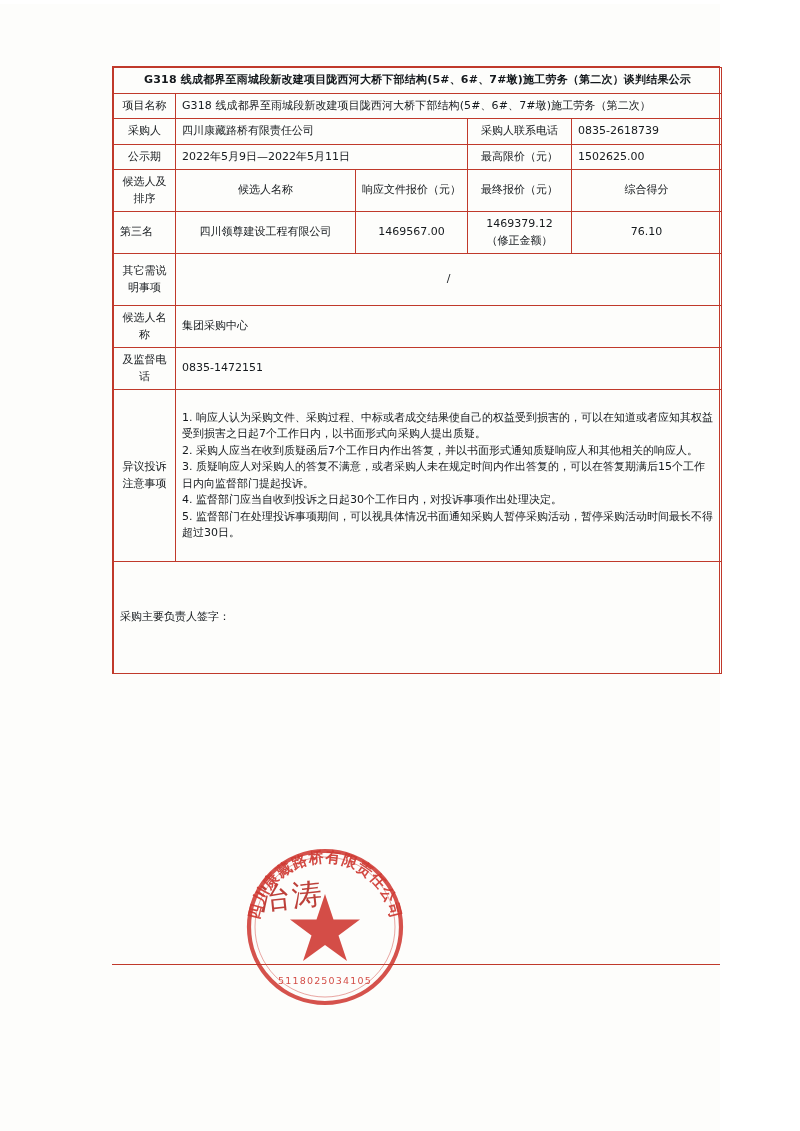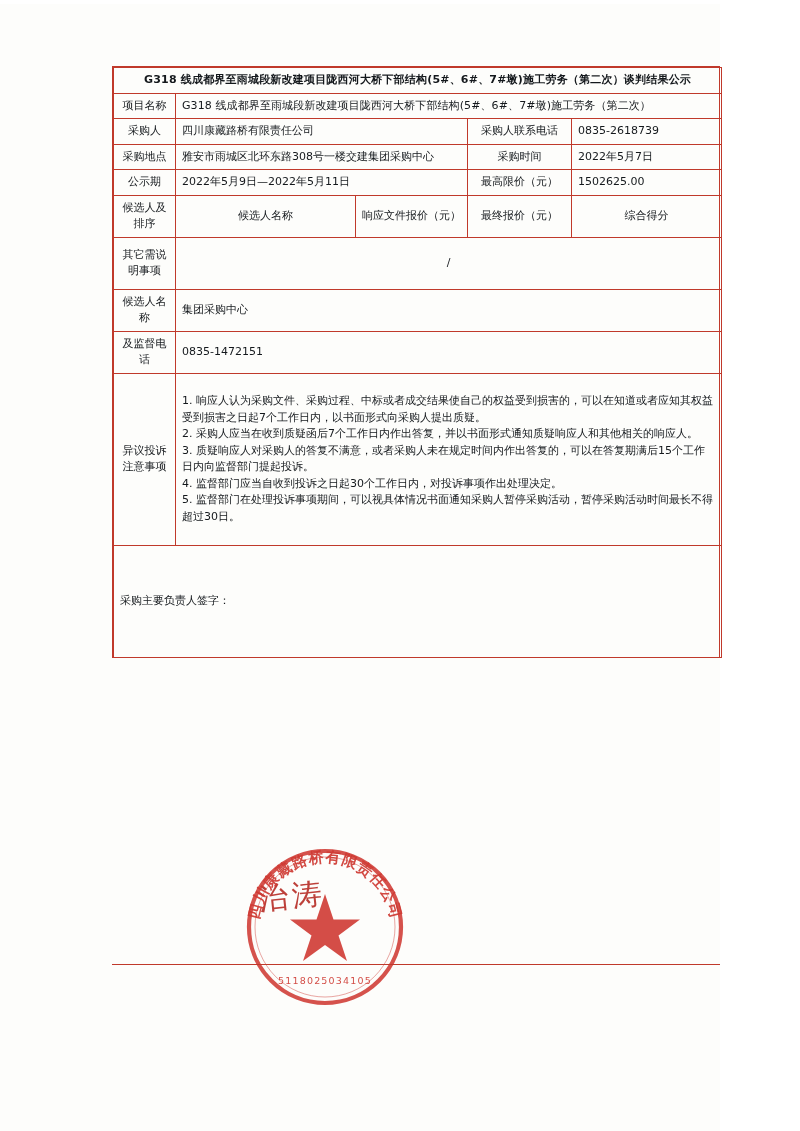--- a/index.html
+++ b/index.html
@@ -167,12 +167,6 @@
         <td class="center">0835-2618739</td>
       </tr>
 
-      <tr>
-        <td class="lbl two-line">采购地点</td>
-        <td colspan="2" class="val">雅安市雨城区北环东路308号一楼交建集团采购中心</td>
-        <td class="lbl-wide">采购时间</td>
-        <td class="center">2022年5月7日</td>
-      </tr>
 
       <tr>
         <td class="lbl">公示期</td>

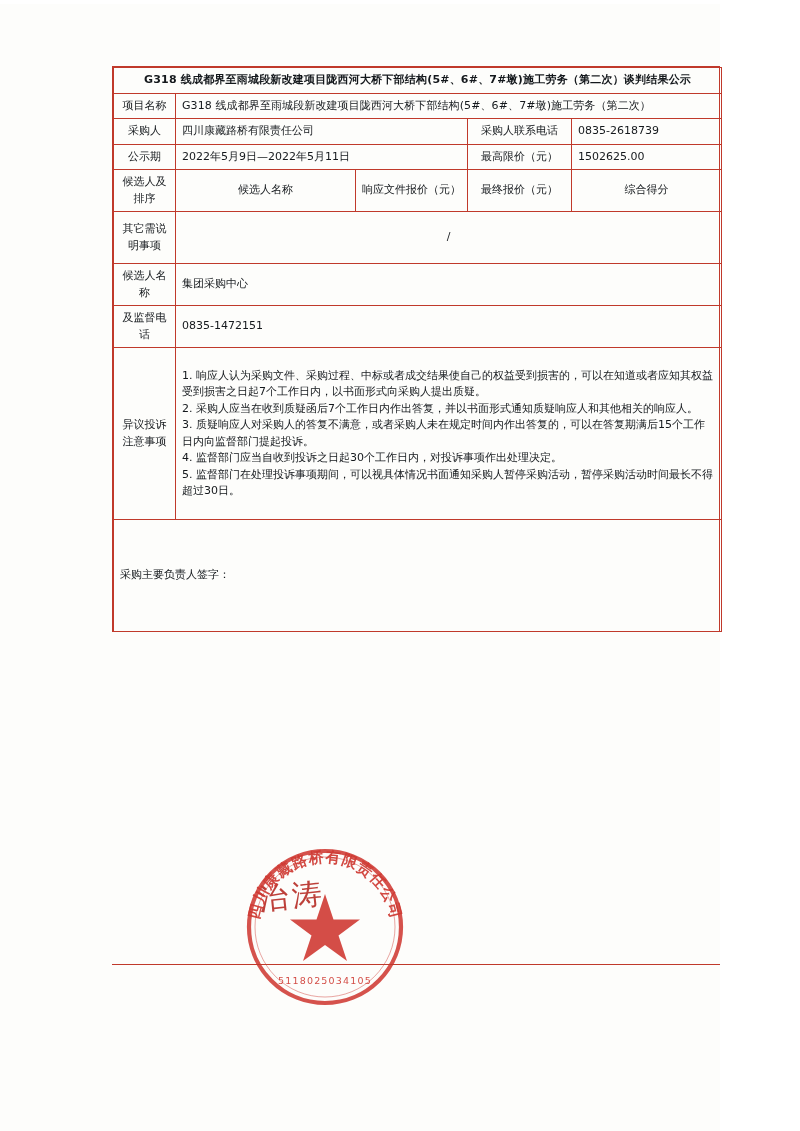--- a/index.html
+++ b/index.html
@@ -185,6 +185,14 @@
 
 
 
+      <tr>
+        <td class="center">第三名</td>
+        <td class="cand-name">四川领尊建设工程有限公司</td>
+        <td class="num">1469567.00</td>
+        <td class="num" style="white-space:pre-line;">1469379.12
+（修正金额）</td>
+        <td class="num">76.10</td>
+      </tr>
 
       <tr>
         <td class="lbl" style="height:52px;">其它需说明事项</td>

